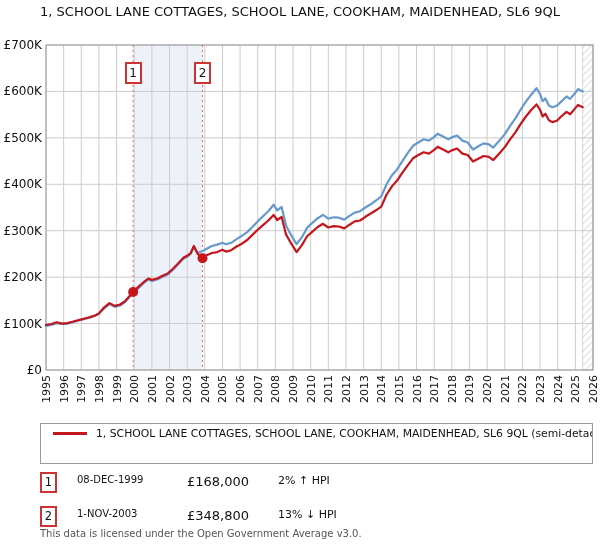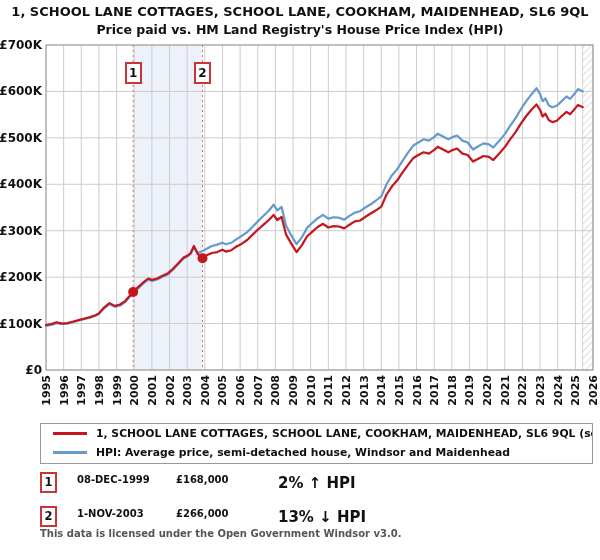--- a/index.html
+++ b/index.html
@@ -4,7 +4,7 @@
 <style>
   html,body{margin:0;padding:0;background:#fff;}
   .page{position:relative;width:600px;height:560px;background:#fff;
-        font-family:"DejaVu Sans","Liberation Sans",sans-serif;overflow:hidden;font-weight:bold;}
+        font-family:"DejaVu Sans","Liberation Sans",sans-serif;overflow:hidden;}
   .title{position:absolute;left:0;top:3px;width:600px;text-align:center;
          font-size:13px;color:#111;line-height:18px;}
   .title .t2{font-size:12.5px;}

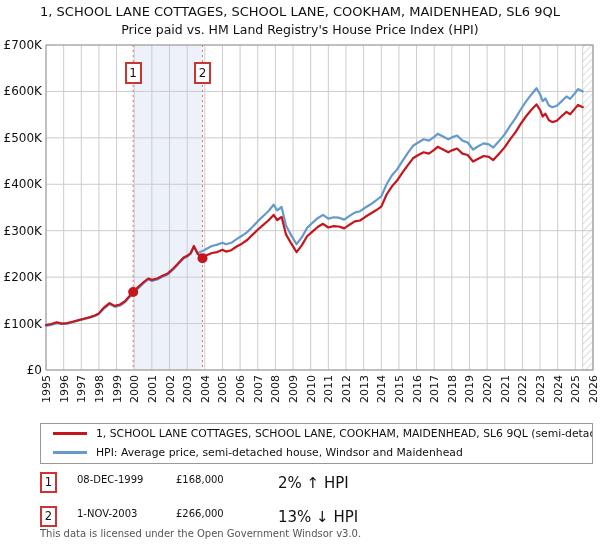--- a/index.html
+++ b/index.html
@@ -32,7 +32,6 @@
 
   <div class="title">
     <div class="t1">1, SCHOOL LANE COTTAGES, SCHOOL LANE, COOKHAM, MAIDENHEAD, SL6 9QL</div>
-    <div class="t2">Price paid vs. HM Land Registry's House Price Index (HPI)</div>
   </div>
 
   <svg class="chart-svg" id="chart" width="600" height="420" viewBox="0 0 600 420">

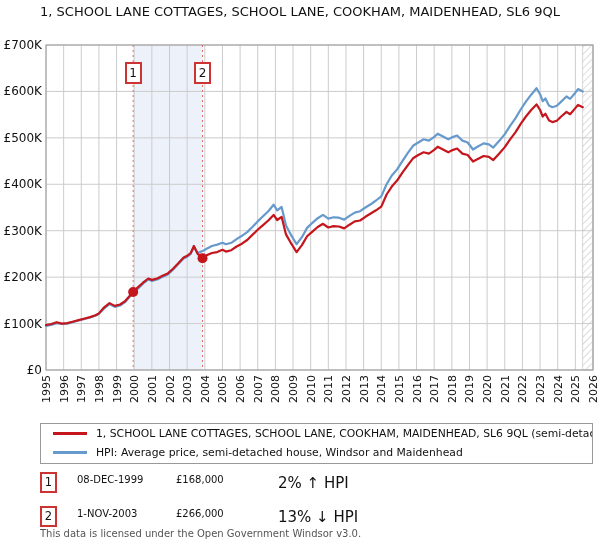--- a/index.html
+++ b/index.html
@@ -141,10 +141,6 @@
       <div class="legend-swatch" id="swatch-0" style="background: rgb(196, 22, 28);"></div>
       <div class="legend-label">1, SCHOOL LANE COTTAGES, SCHOOL LANE, COOKHAM, MAIDENHEAD, SL6 9QL (semi-detached)</div>
     </div>
-    <div class="legend-row">
-      <div class="legend-swatch" id="swatch-1" style="background: rgb(102, 153, 204);"></div>
-      <div class="legend-label">HPI: Average price, semi-detached house, Windsor and Maidenhead</div>
-    </div>
   </div>
 
   <div class="tx-row" style="top:472px;">

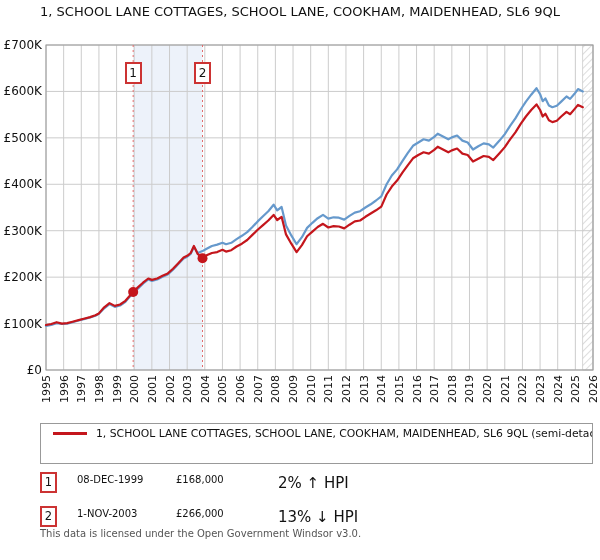--- a/index.html
+++ b/index.html
@@ -21,7 +21,7 @@
   .tx-num{position:absolute;left:40px;top:0;width:13px;height:17px;border:2px solid #c33;
           font-size:11.5px;line-height:17px;text-align:center;color:#111;background:#fff;}
   .tx-date{position:absolute;left:77px;top:2px;font-size:10px;color:#111;}
-  .tx-price{position:absolute;left:176px;top:2px;font-size:10px;color:#111;}
+  .tx-price{position:absolute;left:187px;top:2px;font-size:13px;color:#111;}
   .tx-hpi{position:absolute;left:278px;top:2px;font-size:15px;color:#111;}
   .footer{position:absolute;left:40px;top:528px;font-size:10px;color:#555;line-height:11.5px;}
 </style>

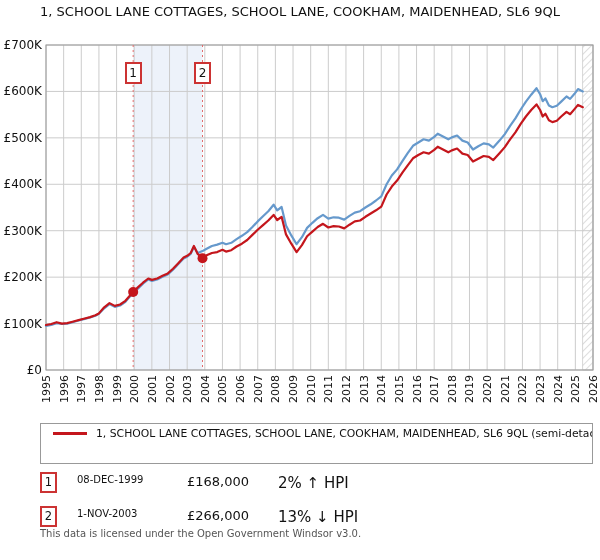--- a/index.html
+++ b/index.html
@@ -22,7 +22,7 @@
           font-size:11.5px;line-height:17px;text-align:center;color:#111;background:#fff;}
   .tx-date{position:absolute;left:77px;top:2px;font-size:10px;color:#111;}
   .tx-price{position:absolute;left:187px;top:2px;font-size:13px;color:#111;}
-  .tx-hpi{position:absolute;left:278px;top:2px;font-size:15px;color:#111;}
+  .tx-hpi{position:absolute;left:278px;top:2px;font-size:11px;color:#111;}
   .footer{position:absolute;left:40px;top:528px;font-size:10px;color:#555;line-height:11.5px;}
 </style>
 </head>

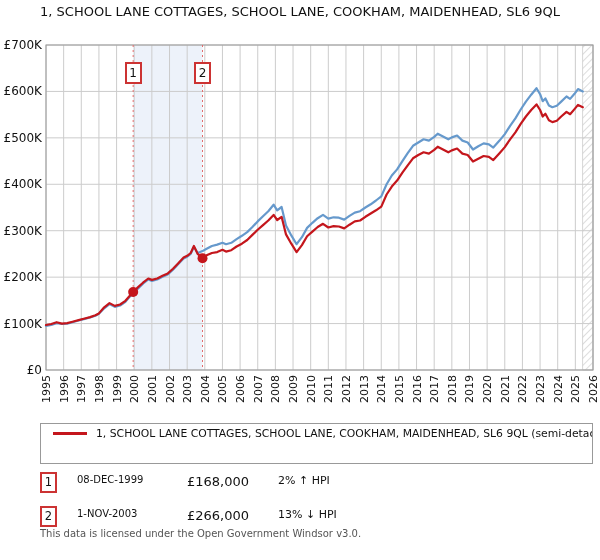--- a/index.html
+++ b/index.html
@@ -153,7 +153,7 @@
   <div class="tx-row" style="top:506px;">
     <div class="tx-num">2</div>
     <div class="tx-date">1-NOV-2003</div>
-    <div class="tx-price">£266,000</div>
+    <div class="tx-price">£348,800</div>
     <div class="tx-hpi">13% ↓ HPI</div>
   </div>
 

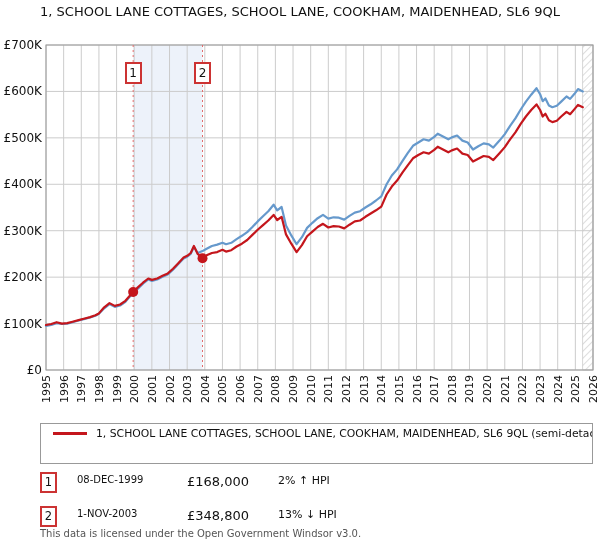--- a/index.html
+++ b/index.html
@@ -158,7 +158,7 @@
   </div>
 
   <div class="footer">
-    <div>This data is licensed under the Open Government Windsor v3.0.</div>
+    <div>This data is licensed under the Open Government Average v3.0.</div>
   </div>
 
 </div>

